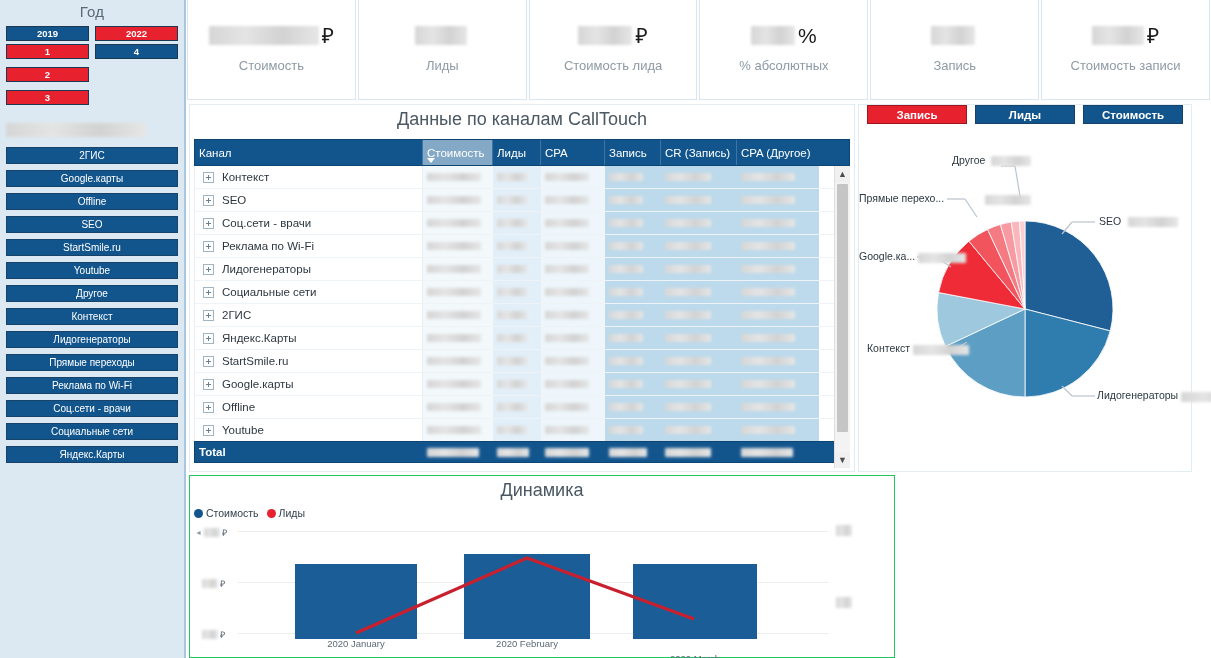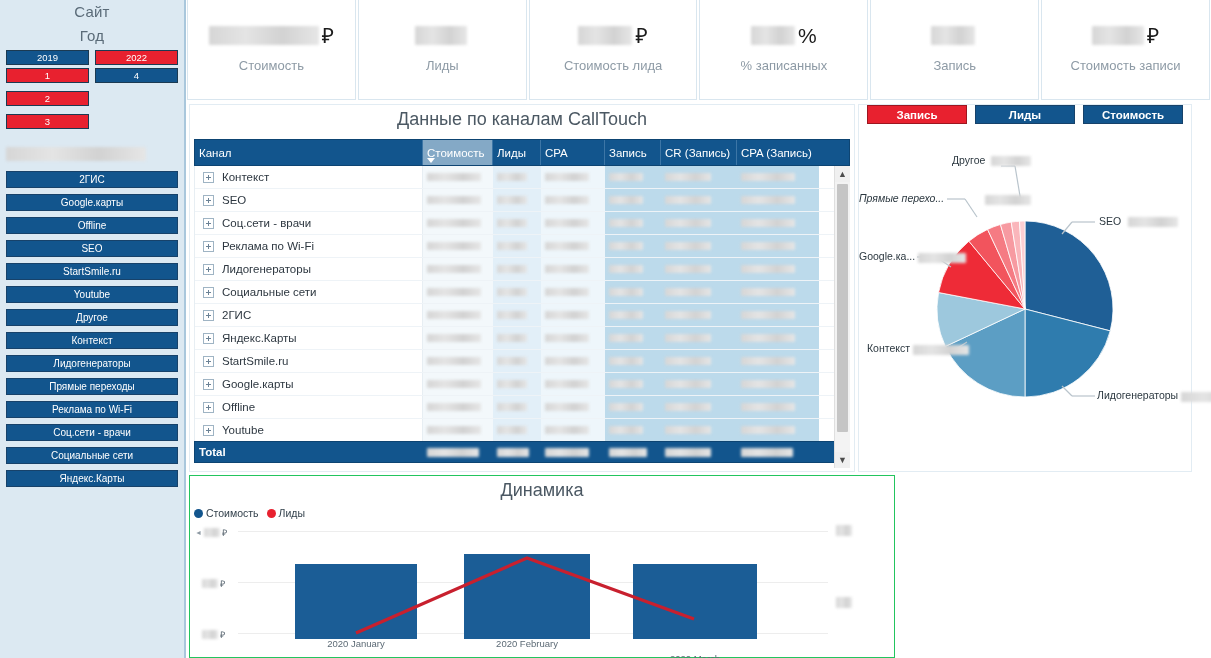--- a/index.html
+++ b/index.html
@@ -268,7 +268,6 @@
 
   <aside class="sidebar">
 
-    <div class="side-title">Сайт</div>
 
     <div class="side-title">Год</div>
     <div class="btn-row">

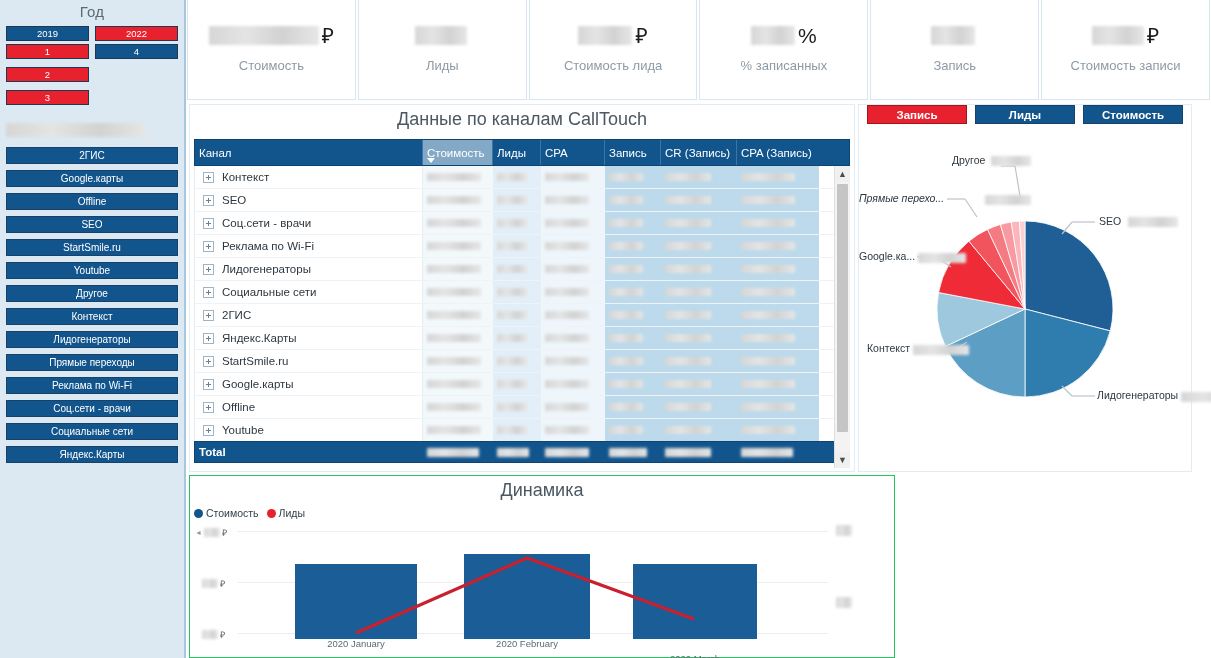--- a/index.html
+++ b/index.html
@@ -53,7 +53,7 @@
     flex: 1 1 0;
     height: 15px;
     font-size: 9.5px;
-    font-weight: normal;
+    font-weight: bold;
     color: #ffffff;
     display: flex; align-items: center; justify-content: center;
     border: 1px solid #1b3a52;

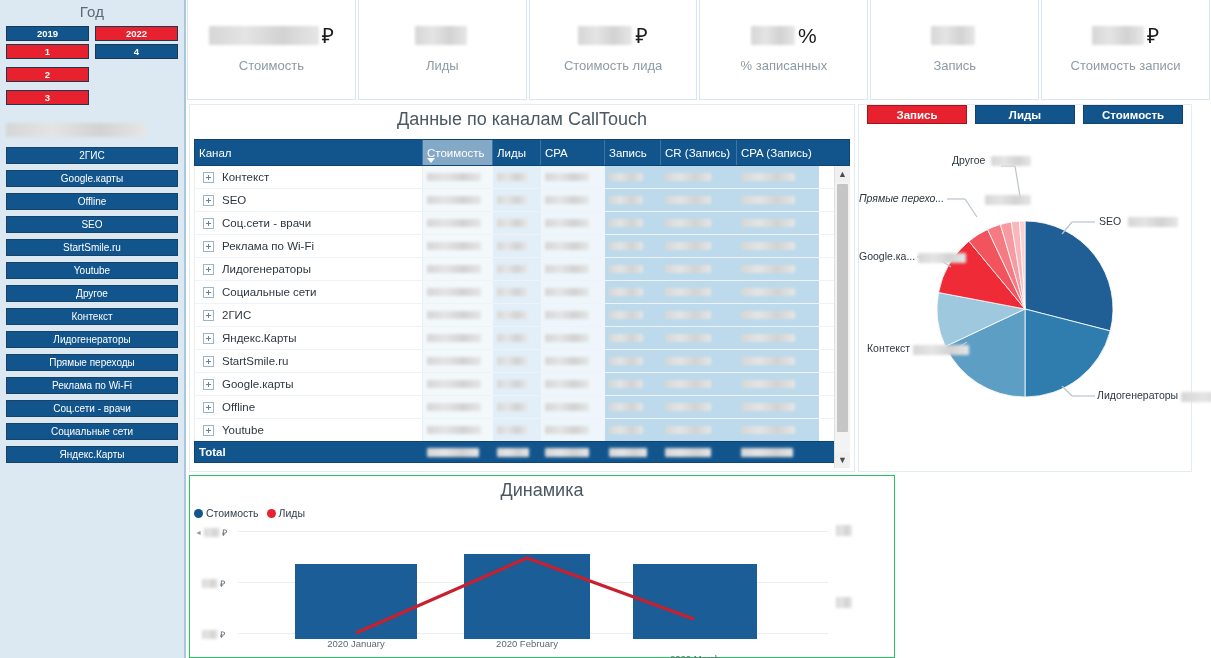--- a/index.html
+++ b/index.html
@@ -333,7 +333,7 @@
           <span class="redact" style="width:44px"></span>
           <span class="kpi-sym">%</span>
         </div>
-        <div class="kpi-label">% записанных</div>
+        <div class="kpi-label">% абсолютных</div>
       </div>
       <div class="kpi">
         <div class="kpi-val">

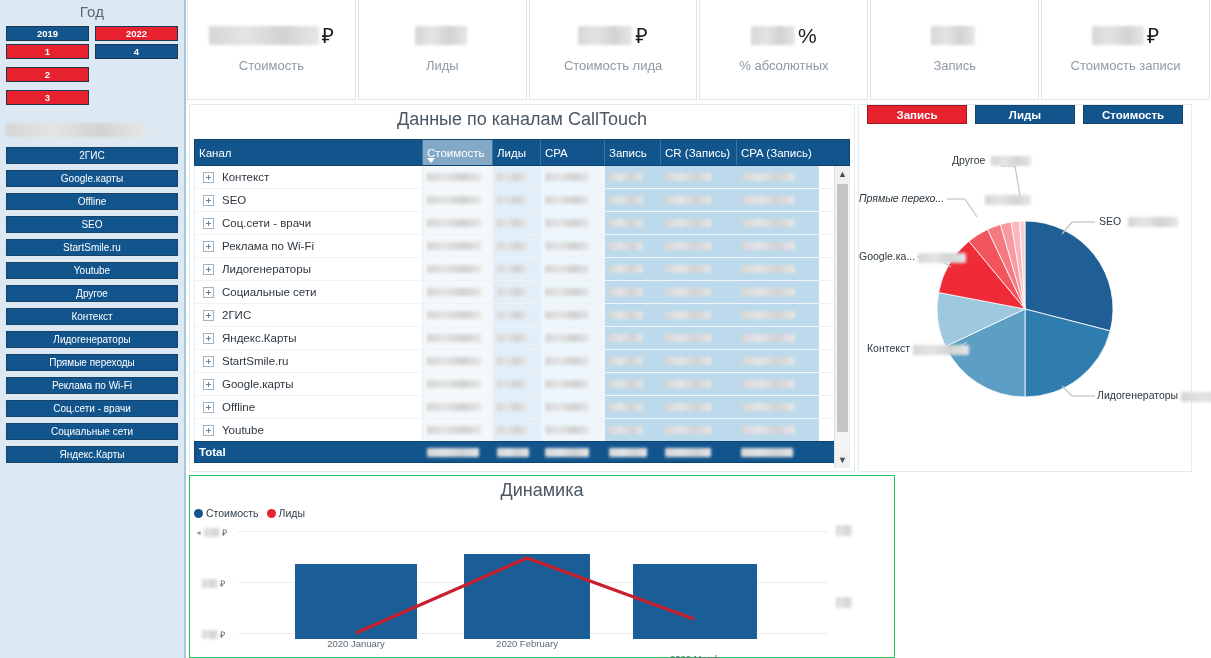--- a/index.html
+++ b/index.html
@@ -377,7 +377,7 @@
             <span>CR (Запись)</span>
           </div>
           <div class="gh" style="width:82px">
-            <span>CPA (Запись)</span>
+            <span>CPA (Другое)</span>
           </div>
         </div>
 

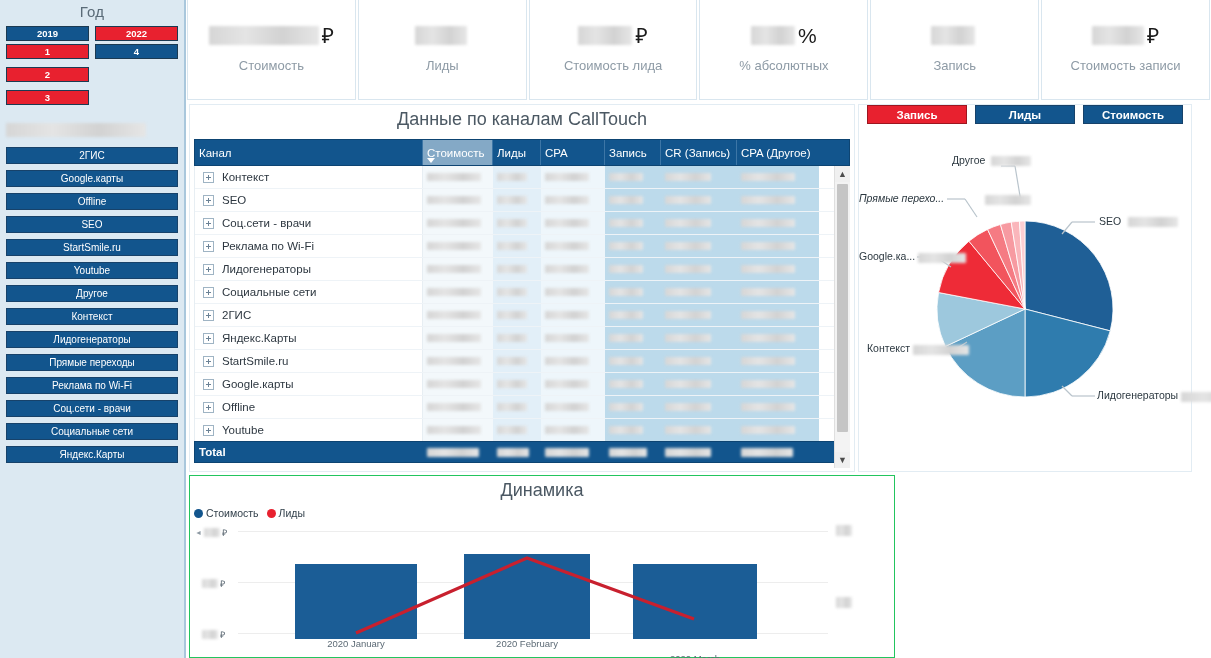--- a/index.html
+++ b/index.html
@@ -768,7 +768,7 @@
           <span class="redact pval" style="width:48px;height:10px;margin-top:2px;"></span>
         </div>
 
-        <div class="plabel" style="left:0px; top:68px;font-style:italic;">
+        <div class="plabel" style="left:0px; top:68px;">
           <span>Прямые перехо...</span>
           <span class="redact pval" style="width:46px;height:10px;margin-top:2px;margin-left:38px;"></span>
         </div>

